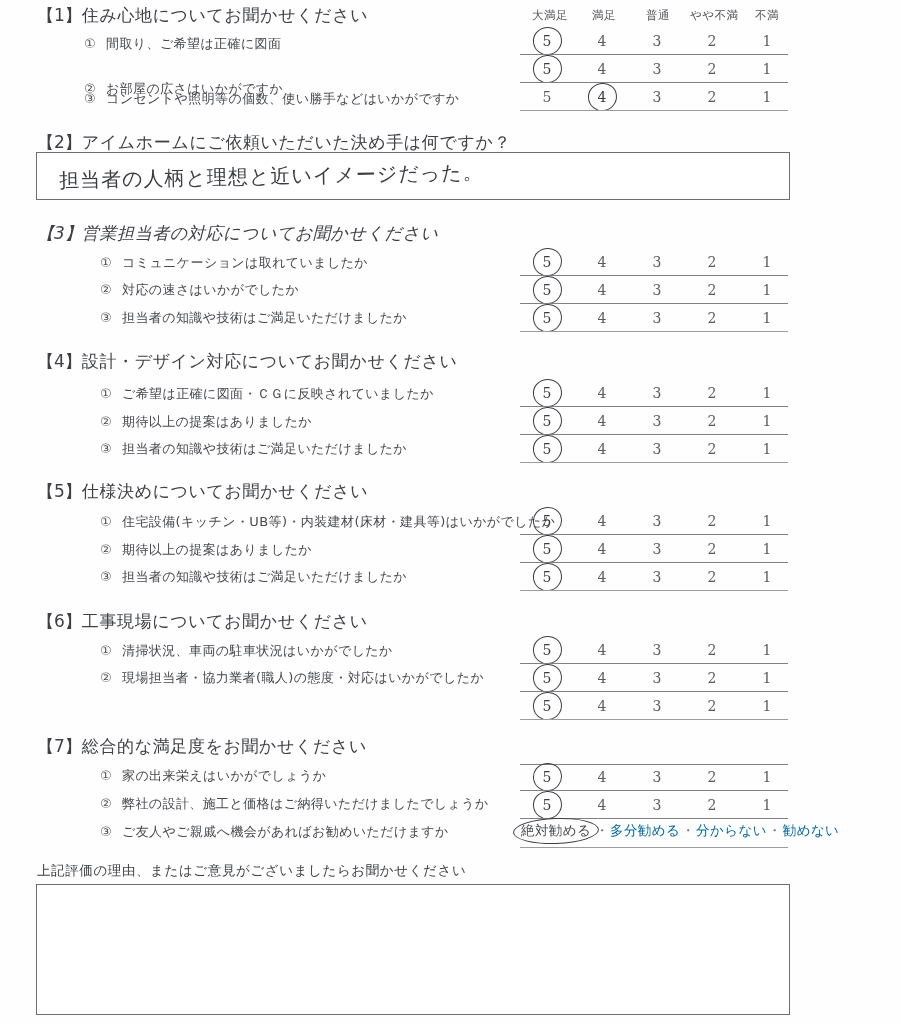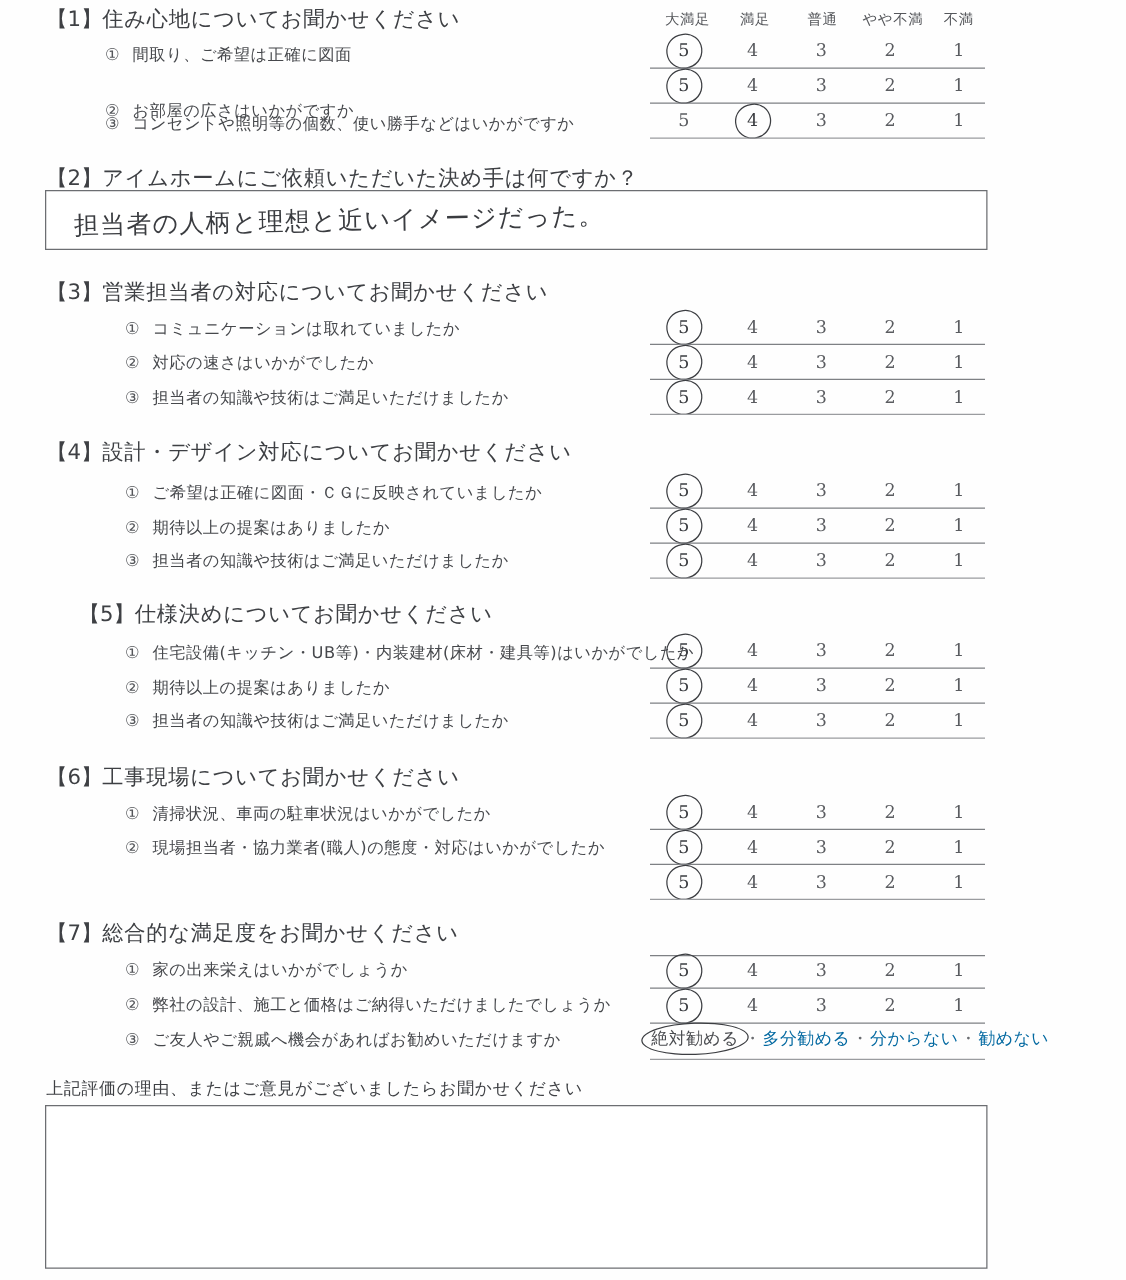--- a/index.html
+++ b/index.html
@@ -201,7 +201,7 @@
     <div class="handwriting" style="left:22px;top:10px;">担当者の人柄と理想と近いイメージだった。</div>
   </div>
 
-  <div class="sec-head" style="left:37px;top:222px;">
+  <div class="sec-head" style="left:37px;top:222px;font-style:italic;">
     <span class="bracket">【3】</span><span>営業担当者の対応についてお聞かせください</span>
   </div>
   <div class="q-row" style="left:100px;top:254px;">

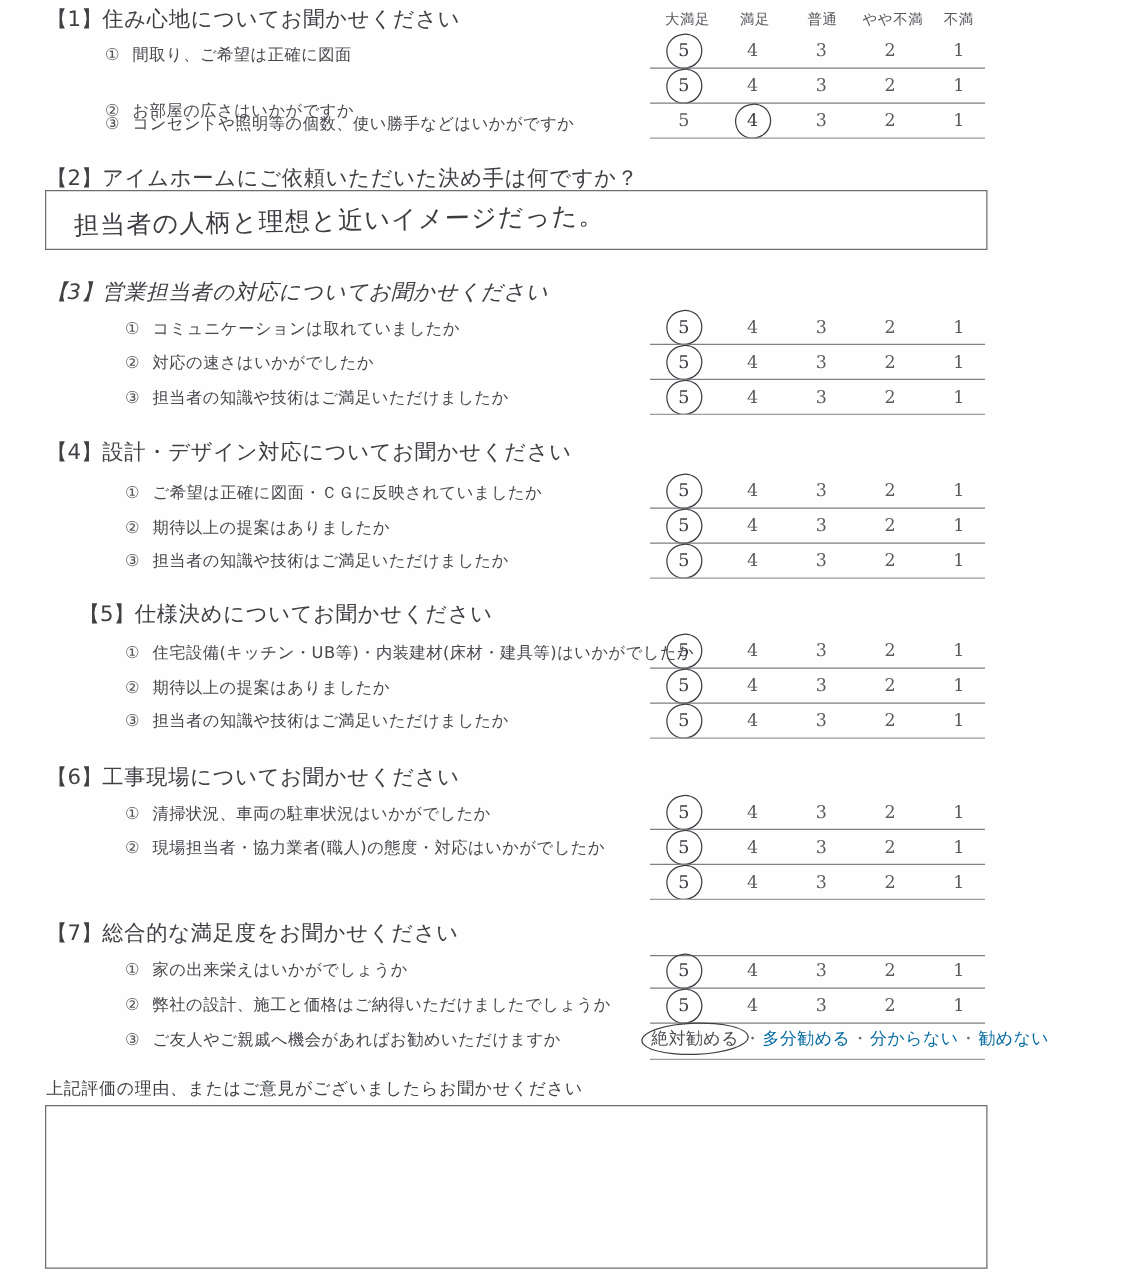--- a/index.html
+++ b/index.html
@@ -277,7 +277,7 @@
     <div class="rate-line thin" style="top:24px;width:268px;"></div>
   </div>
 
-  <div class="sec-head" style="left:37px;top:480px;margin-left:26px;">
+  <div class="sec-head" style="left:37px;top:480px;">
     <span class="bracket">【5】</span><span>仕様決めについてお聞かせください</span>
   </div>
   <div class="q-row" style="left:100px;top:513px;">

